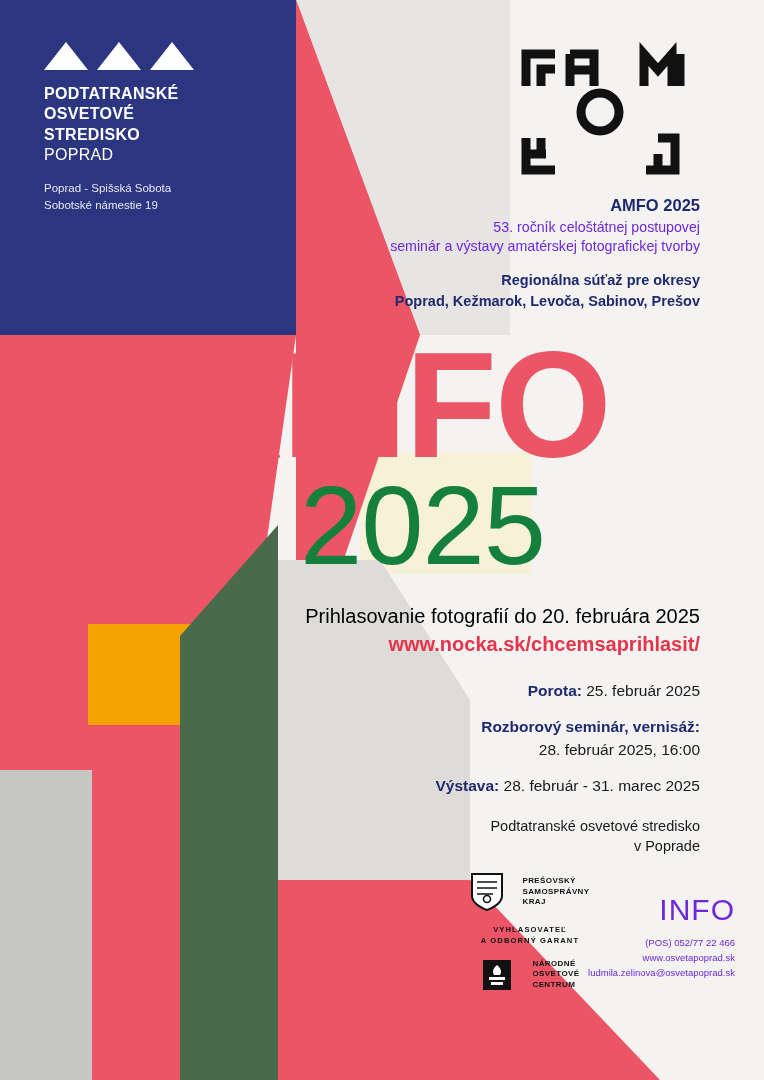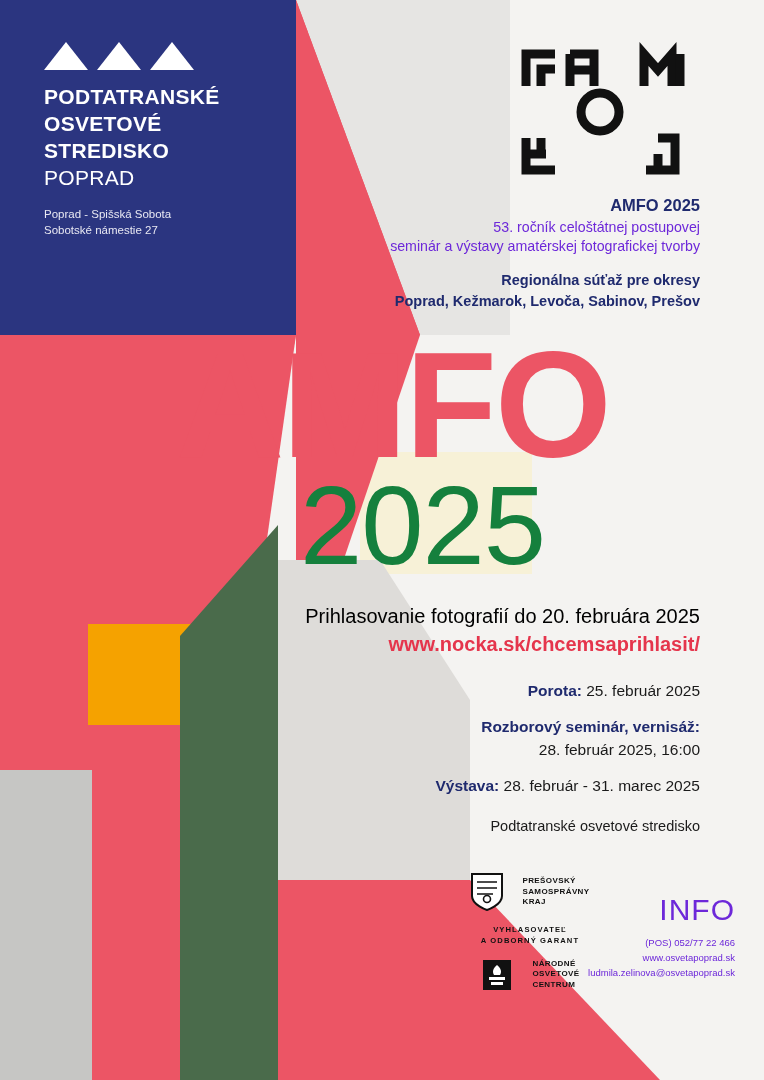--- a/index.html
+++ b/index.html
@@ -30,7 +30,7 @@
     border-bottom:28px solid #ffffff;
   }
   .pos-name{
-    font-weight:bold;font-size:21px;line-height:1.28;letter-spacing:0.3px;
+    font-weight:bold;font-size:16px;line-height:1.28;letter-spacing:0.3px;
   }
   .pos-name .poprad{font-weight:normal;}
   .pos-addr{

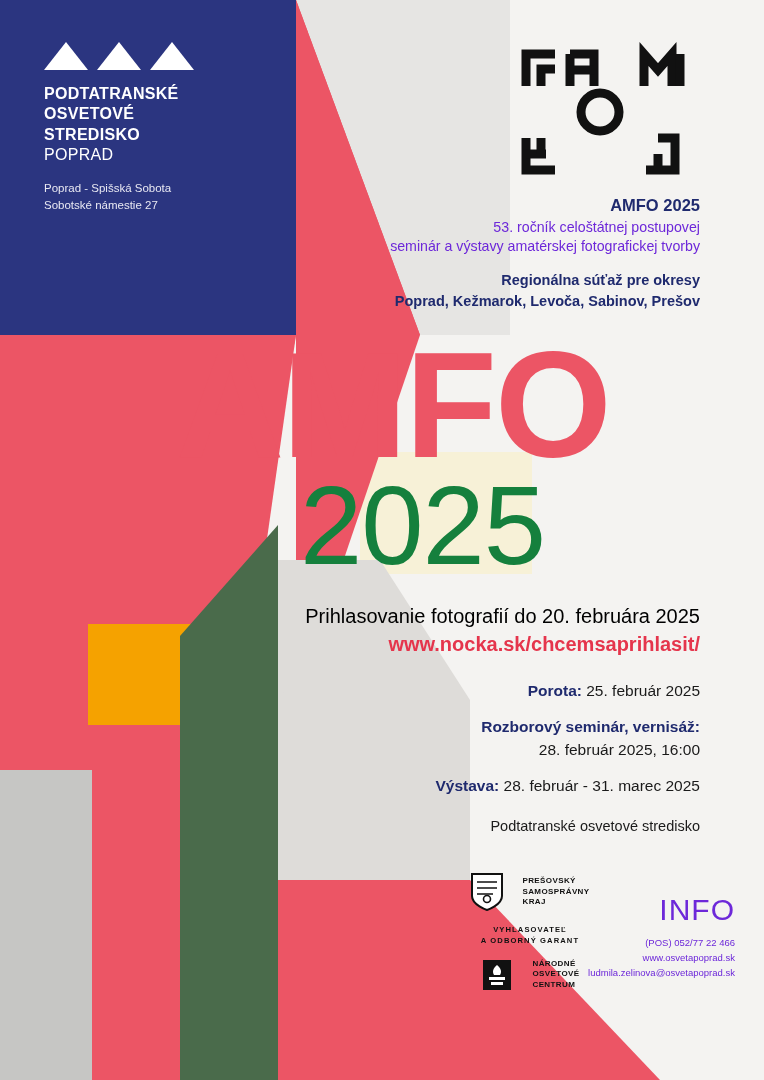--- a/index.html
+++ b/index.html
@@ -165,7 +165,7 @@
     </div>
     <div class="pos-addr">
       <div>Poprad - Spišská Sobota</div>
-      <div>Sobotské námestie 27</div>
+      <div>Sobotské námestie 19</div>
     </div>
   </div>
 

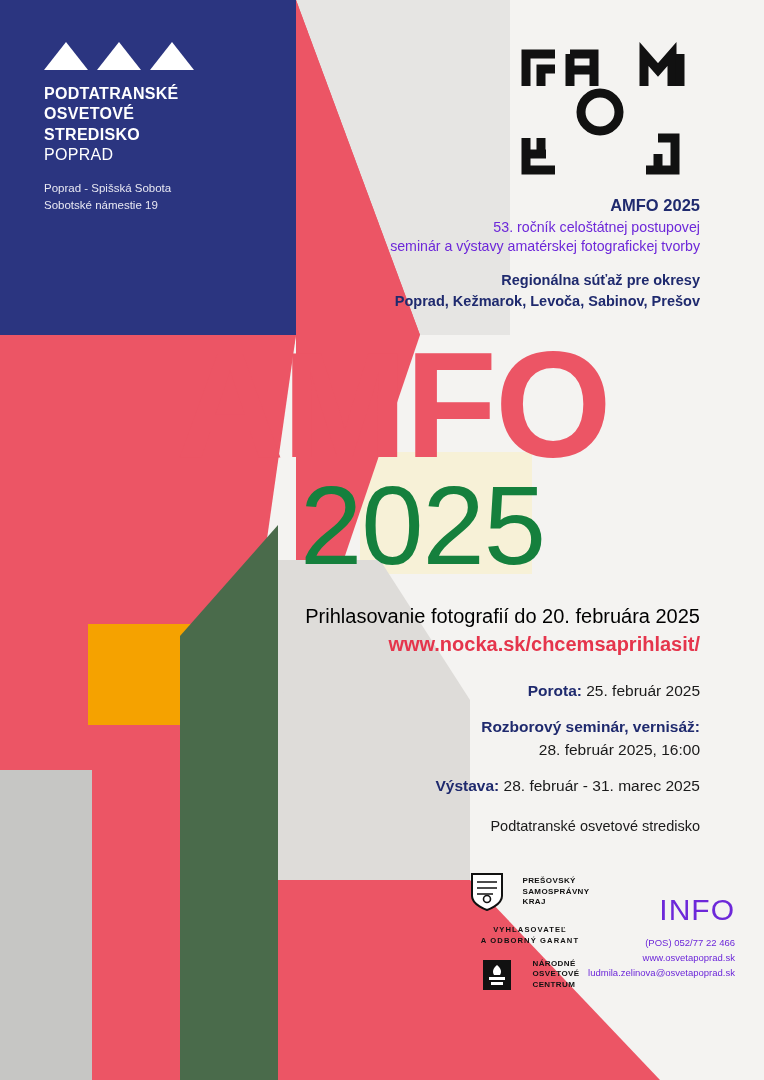--- a/index.html
+++ b/index.html
@@ -230,6 +230,7 @@
 
     <div class="venue">
       <div>Podtatranské osvetové stredisko</div>
+      <div>v Poprade</div>
     </div>
   </div>
 

